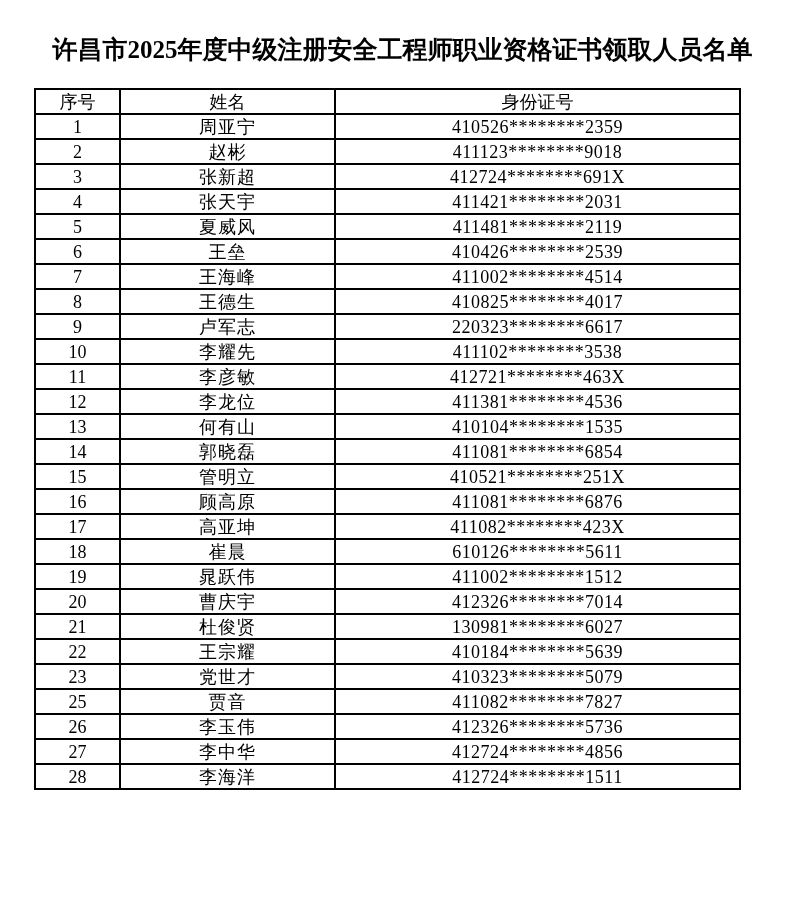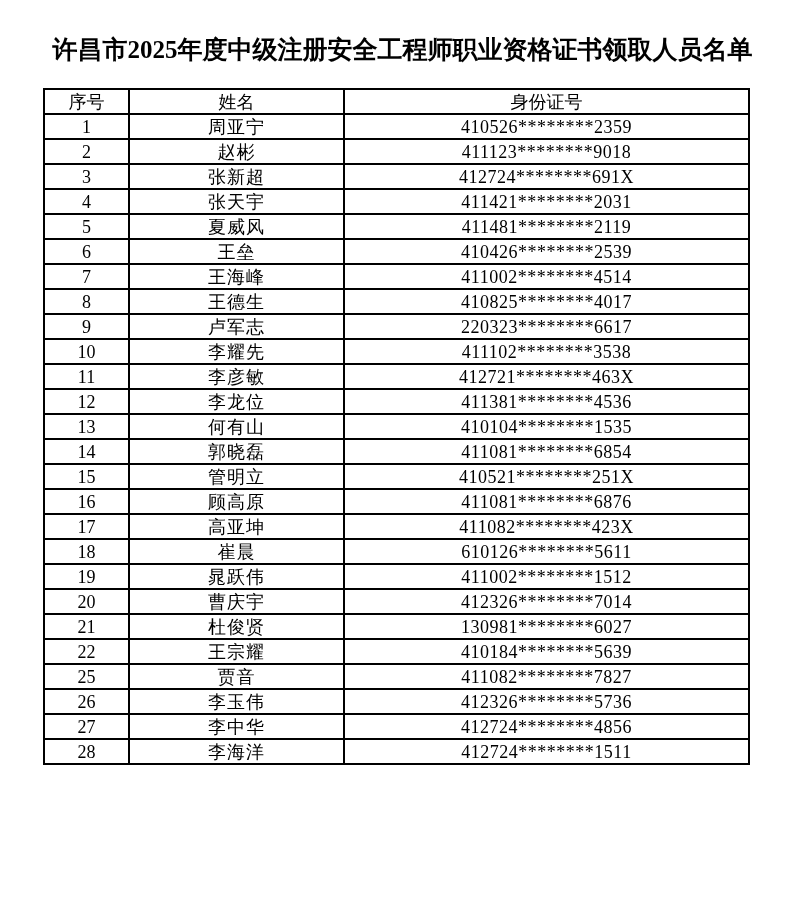--- a/index.html
+++ b/index.html
@@ -34,7 +34,7 @@
   table.cert-table {
     position: absolute;
     top: 88px;
-    left: 43px;
+    left: 34px;
     width: 705px;
     border-collapse: collapse;
     table-layout: fixed;

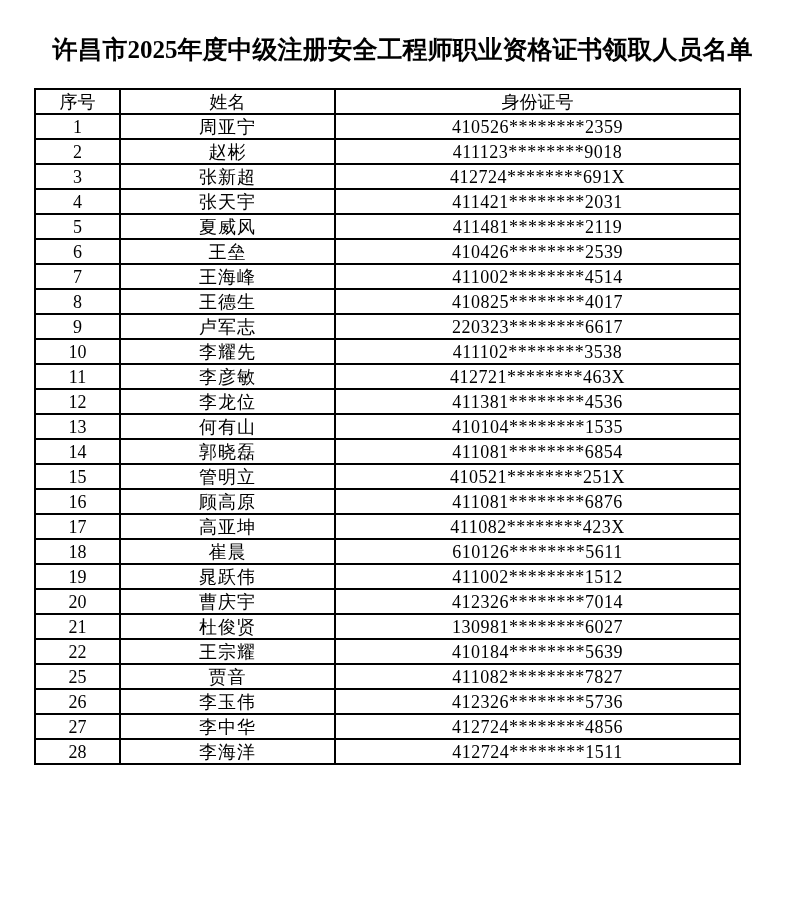--- a/index.html
+++ b/index.html
@@ -201,6 +201,11 @@
           <td class="cell-id">410184********5639</td>
         </tr>
         <tr>
+          <td class="cell-no">23</td>
+          <td class="cell-name">党世才</td>
+          <td class="cell-id">410323********5079</td>
+        </tr>
+        <tr>
           <td class="cell-no">25</td>
           <td class="cell-name">贾音</td>
           <td class="cell-id">411082********7827</td>

